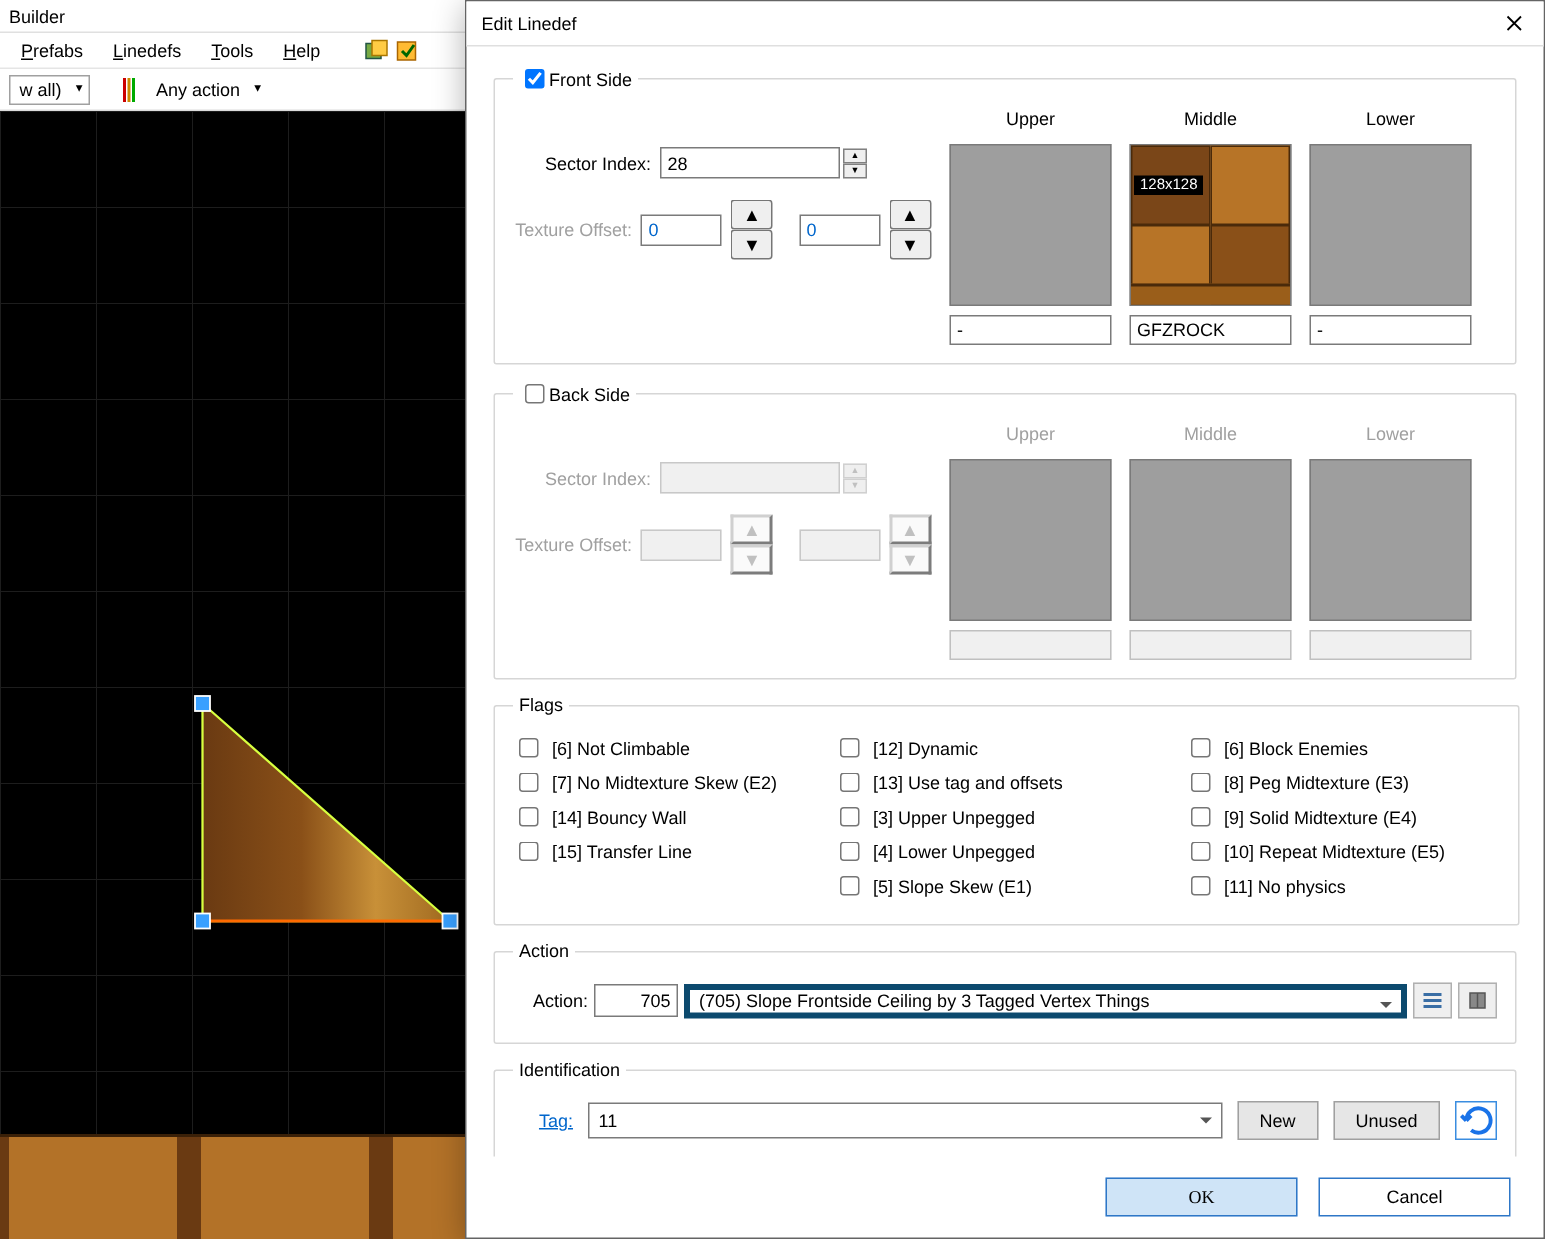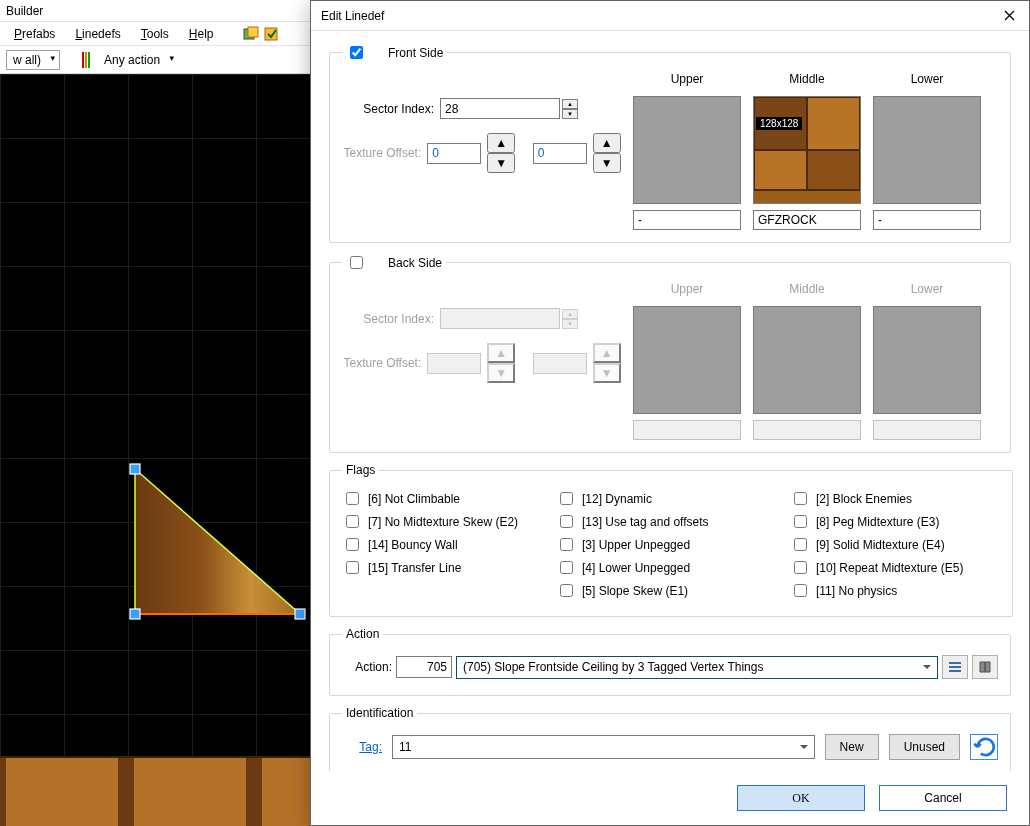--- a/index.html
+++ b/index.html
@@ -43,7 +43,7 @@
 .dlg-body { flex:1; padding:12px 18px 0 18px; overflow:hidden;}
 fieldset.group { border:1px solid #d6d6d6; border-radius:2px; margin:0 0 10px 0; padding:10px 12px 12px 12px; position:relative;}
 fieldset.group > legend { padding:0 4px; font-size:12px; }
-legend label { display:flex; align-items:center; gap:22px;}
+legend label { display:flex; align-items:center; gap:0;}
 legend input[type=checkbox]{ width:13px; height:13px;}
 .side-row { display:flex; }
 .side-left { width:290px; padding-top:26px; }

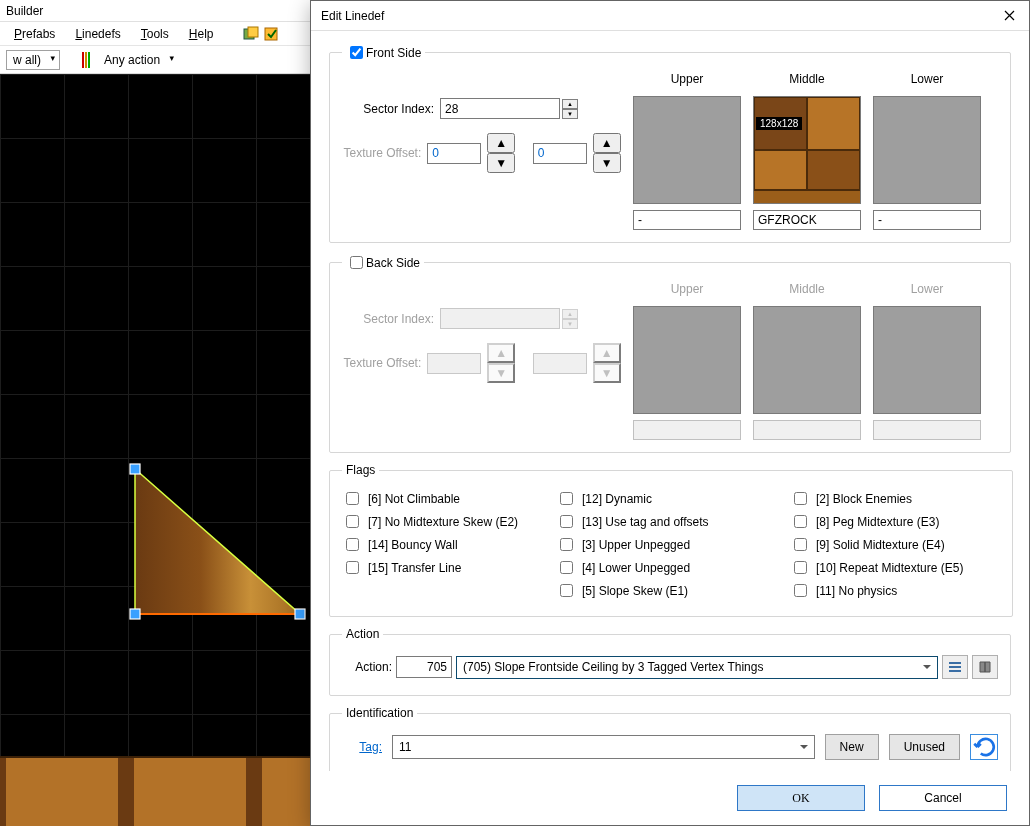--- a/index.html
+++ b/index.html
@@ -281,7 +281,7 @@
           </div>
           <div class="flag">
             <input type="checkbox" style="">
-            <span>[2] Block Enemies</span>
+            <span>[6] Block Enemies</span>
           </div>
           <div class="flag">
             <input type="checkbox" style="">

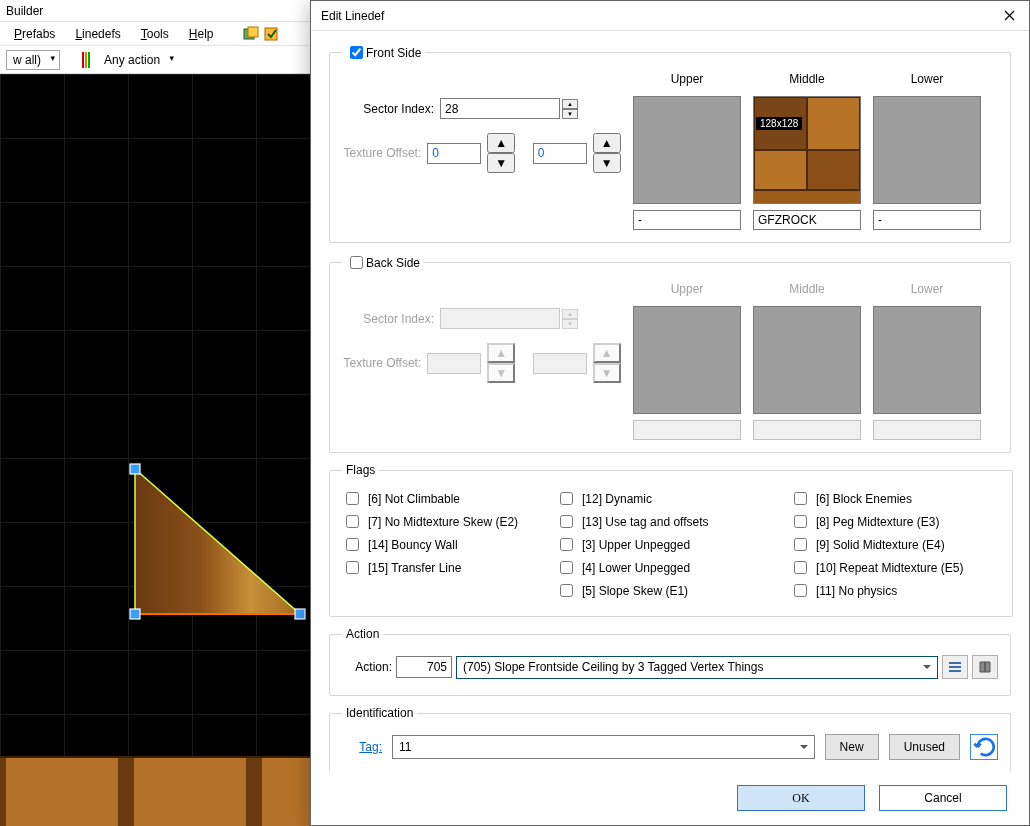--- a/index.html
+++ b/index.html
@@ -76,7 +76,7 @@
 .action-row{ display:flex; align-items:center; gap:4px; padding:4px 0;}
 .action-row .albl{ width:50px; text-align:right;}
 .action-num{ width:56px; height:22px; border:1px solid #7a7a7a; text-align:right; padding:0 4px;}
-.action-sel{ flex:1; height:23px; border:1px solid #0c4a6e; background:#fff; padding:0 22px 0 6px; position:relative; display:flex; align-items:center;}
+.action-sel{ flex:1; height:23px; border:4px solid #0c4a6e; background:#fff; padding:0 22px 0 6px; position:relative; display:flex; align-items:center;}
 .action-sel::after{ content:""; position:absolute; right:6px; top:8px; border:4px solid transparent; border-top-color:#555;}
 .icon-btn{ width:26px; height:24px; border:1px solid #b0b0b0; background:#efefef; display:flex; align-items:center; justify-content:center;}
 .icon-btn svg{ width:14px; height:14px;}

